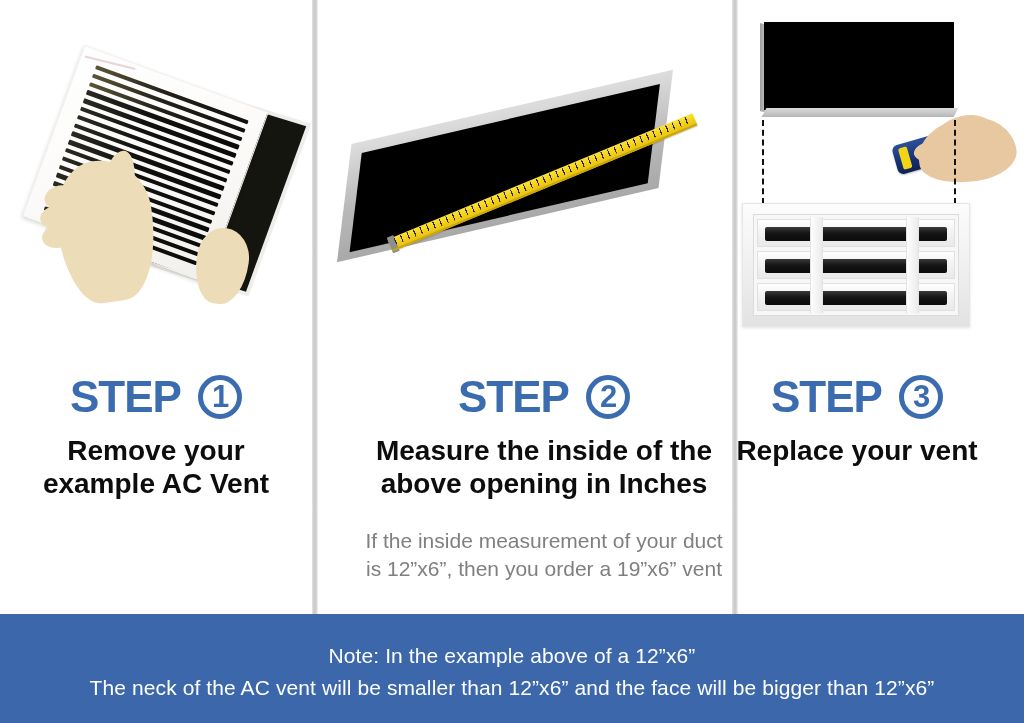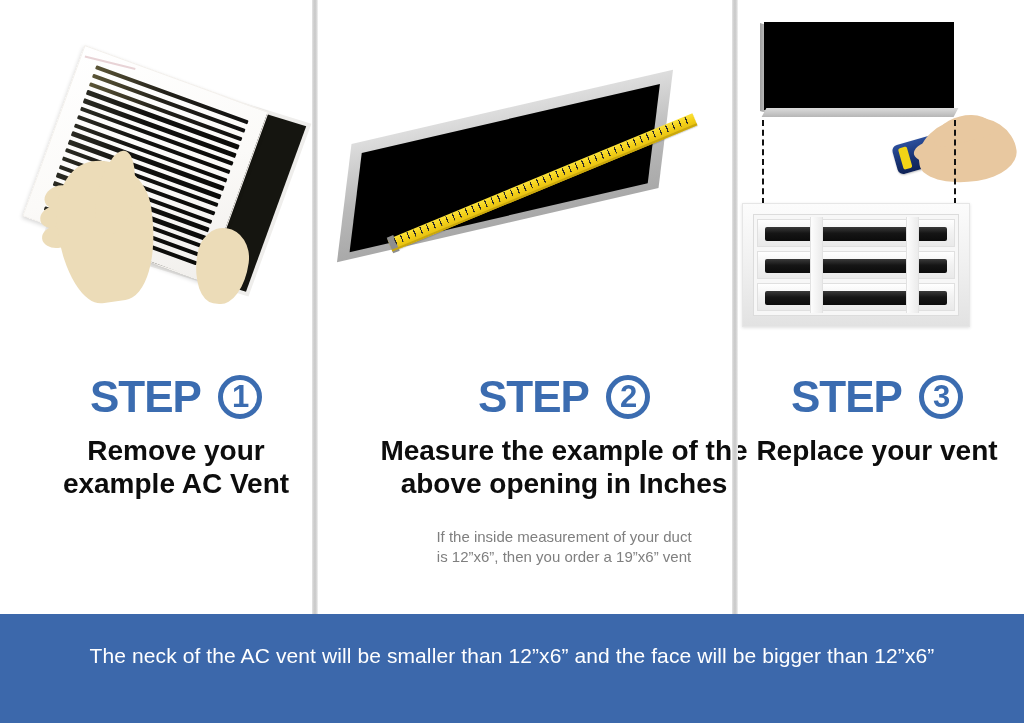--- a/index.html
+++ b/index.html
@@ -55,7 +55,6 @@
     width: 100%;
     top: 372px;
     text-align: center;
-    margin-left: 20px;
   }
 
   .step-line {

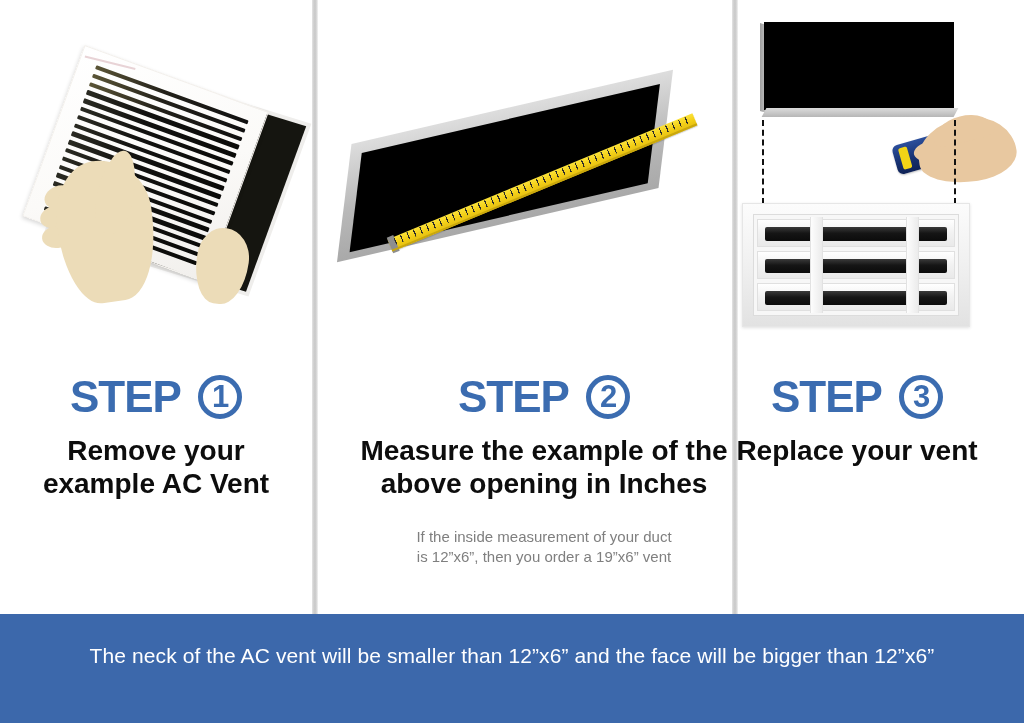--- a/index.html
+++ b/index.html
@@ -523,7 +523,7 @@
         <span class="step-num">2</span>
       </div>
       <div class="headline">
-        <div>Measure the example of the</div>
+        <div>Measure the inside of the</div>
         <div>above opening in Inches</div>
       </div>
       <div class="subnote">

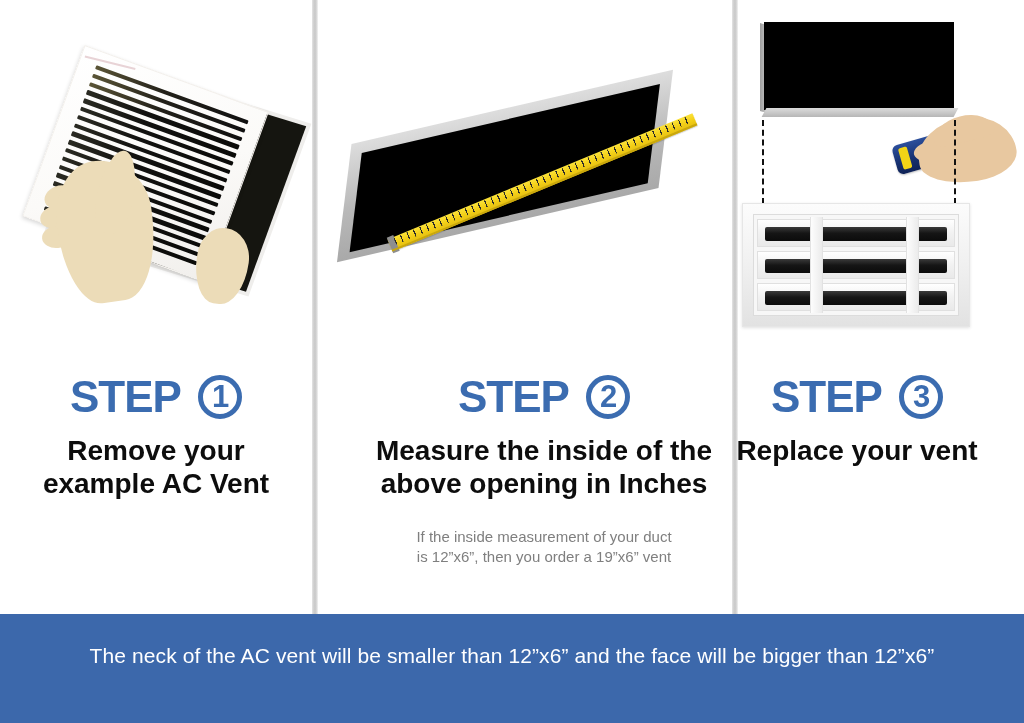--- a/index.html
+++ b/index.html
@@ -93,7 +93,7 @@
 
   .subnote {
     margin-top: 26px;
-    font-size: 15px;
+    font-size: 21px;
     color: #7f7f7f;
     line-height: 1.35;
     padding: 0 14px;

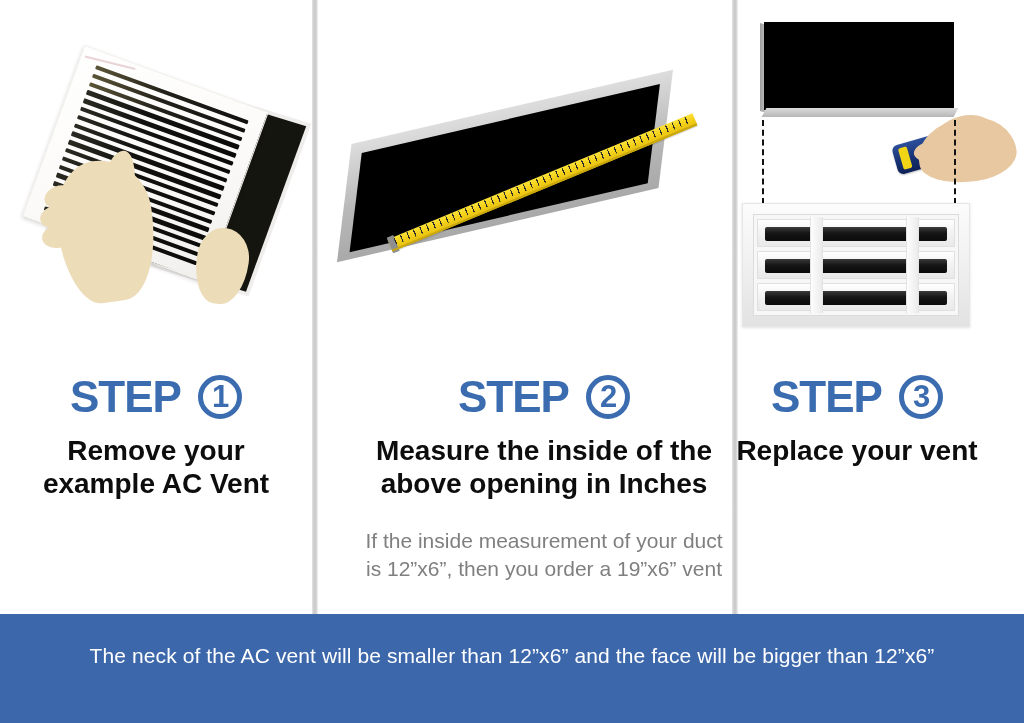--- a/index.html
+++ b/index.html
@@ -580,6 +580,7 @@
   <div class="divider" id="divider-2"></div>
 
   <div id="footer-note">
+    <div class="fline">Note: In the example above of a 12”x6”</div>
     <div class="fline">The neck of the AC vent will be smaller than 12”x6” and the face will be bigger than 12”x6”</div>
   </div>
 

